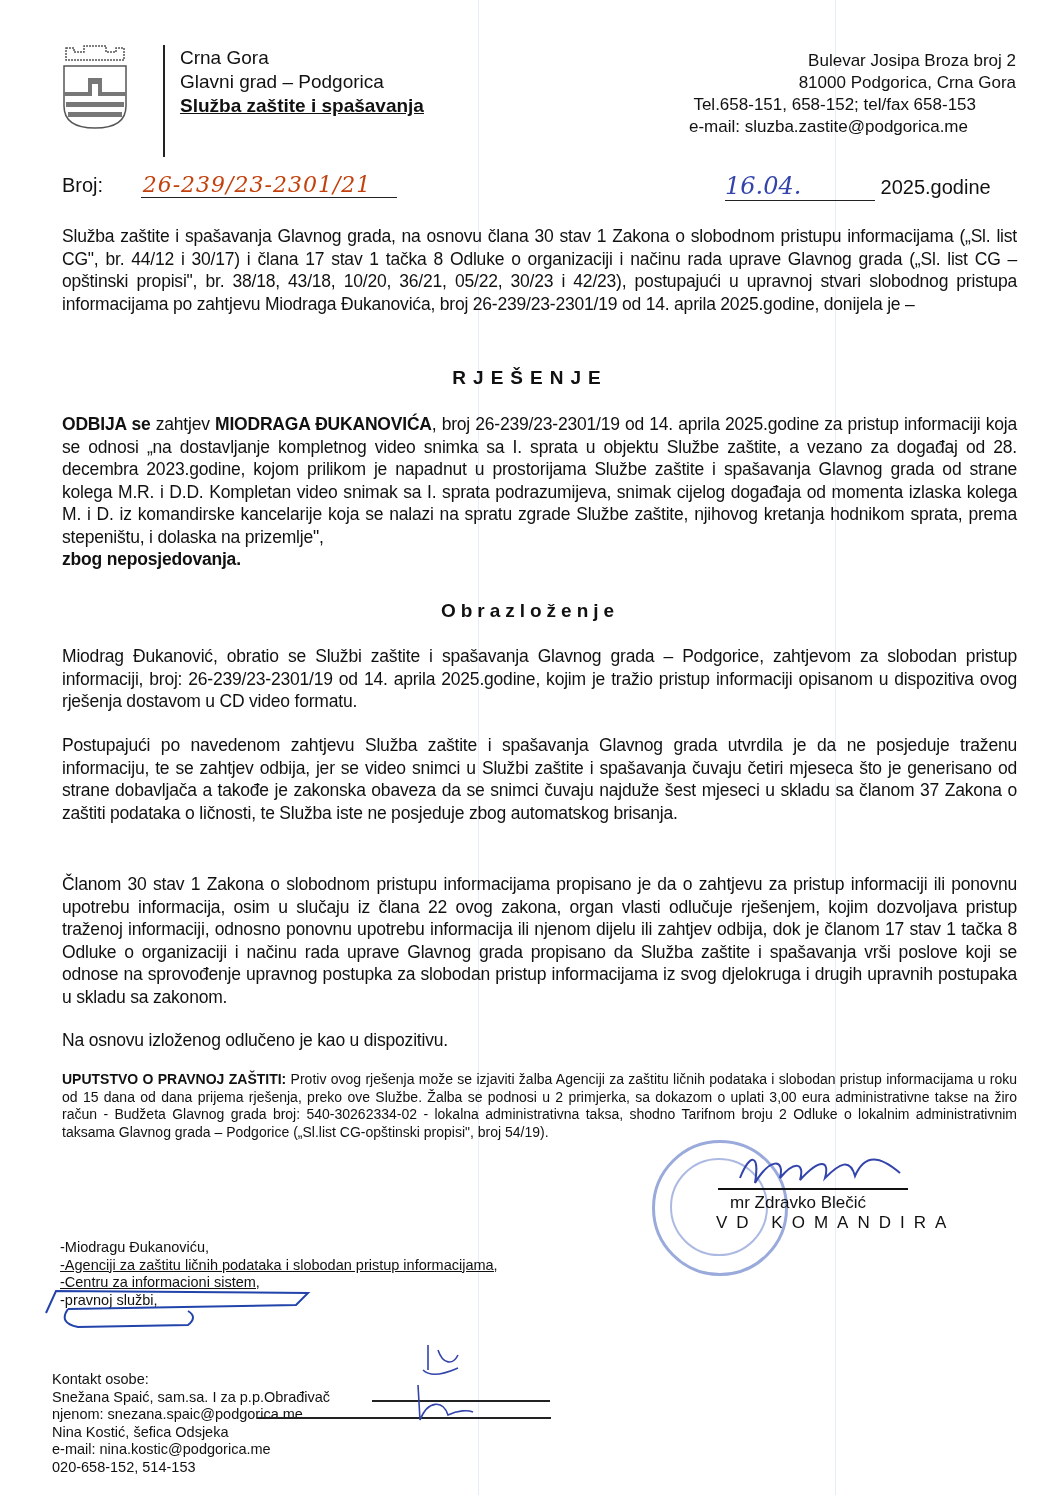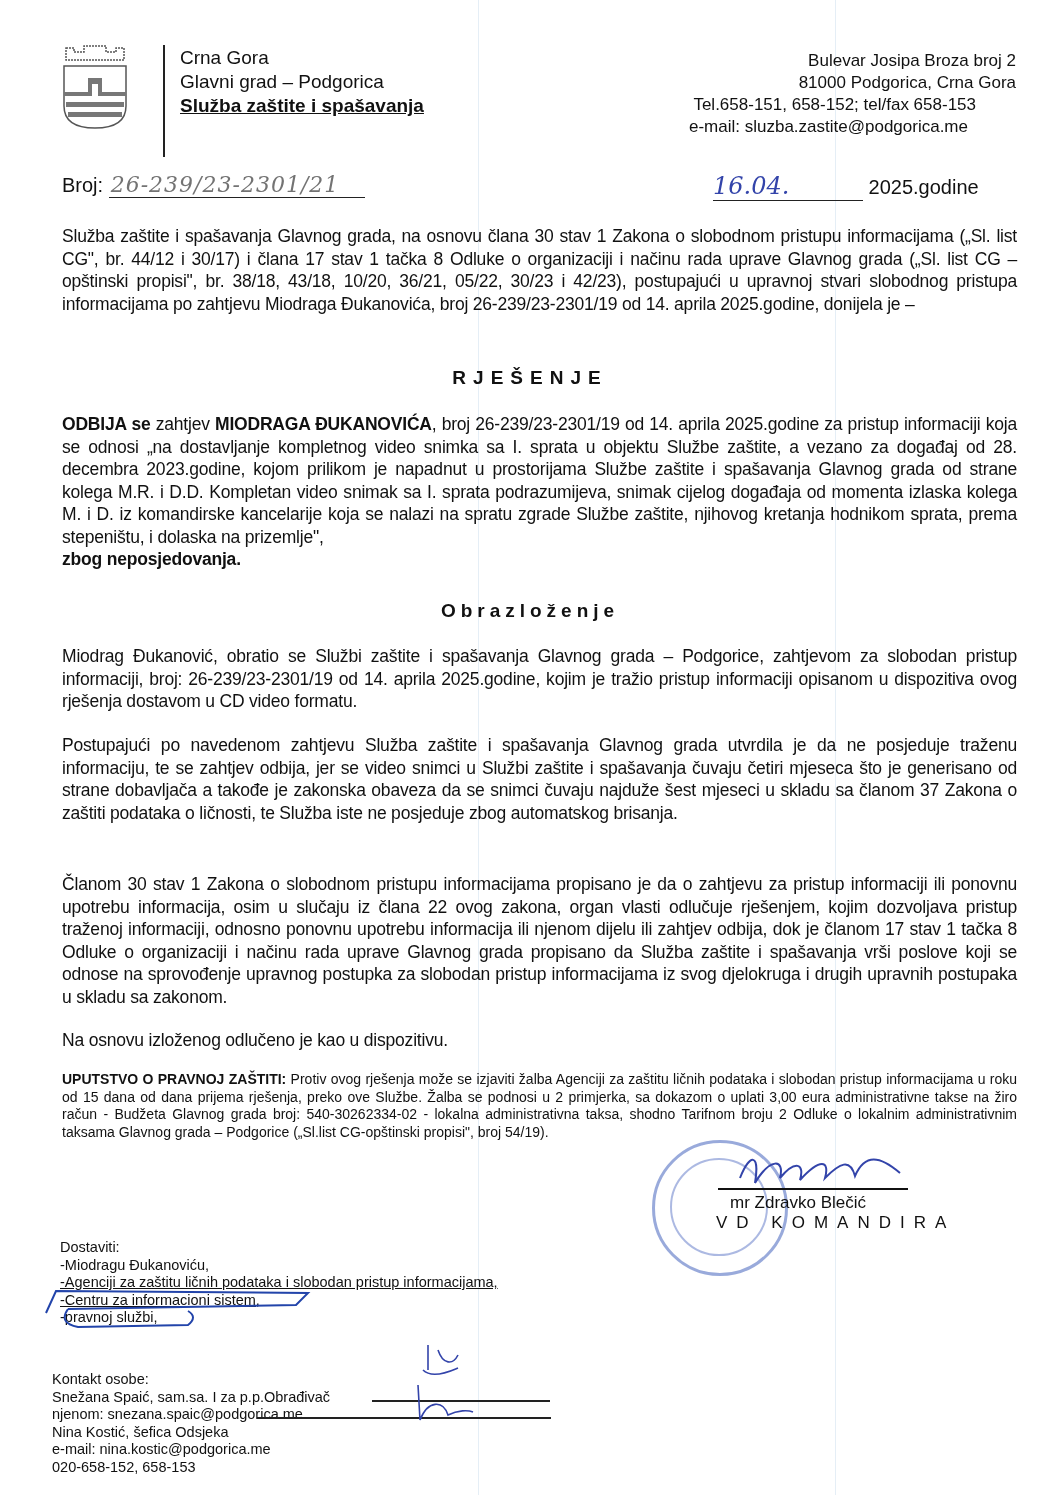--- a/index.html
+++ b/index.html
@@ -17,7 +17,7 @@
     .addr .l4 { right: 48px; }
 
     .broj { left: 62px; top: 172px; font-size: 20px; }
-    .broj .hand { font-family: "DejaVu Serif", serif; font-style: italic; color: #737373; font-size: 22px; letter-spacing: 1px; border-bottom: 1.5px solid #222; padding: 0 4px 0 2px; display: inline-block; width: 250px; }
+    .broj .hand { font-family: "DejaVu Serif", serif; font-style: italic; color: #c2410c; font-size: 22px; letter-spacing: 1px; border-bottom: 1.5px solid #222; padding: 0 4px 0 2px; display: inline-block; width: 250px; margin-left: 32px; }
     .datum { left: 713px; top: 172px; font-size: 20px; }
     .datum .hand { font-family: "DejaVu Serif", serif; font-style: italic; color: #3344aa; font-size: 24px; display: inline-block; width: 150px; border-bottom: 1.5px solid #222; }
 

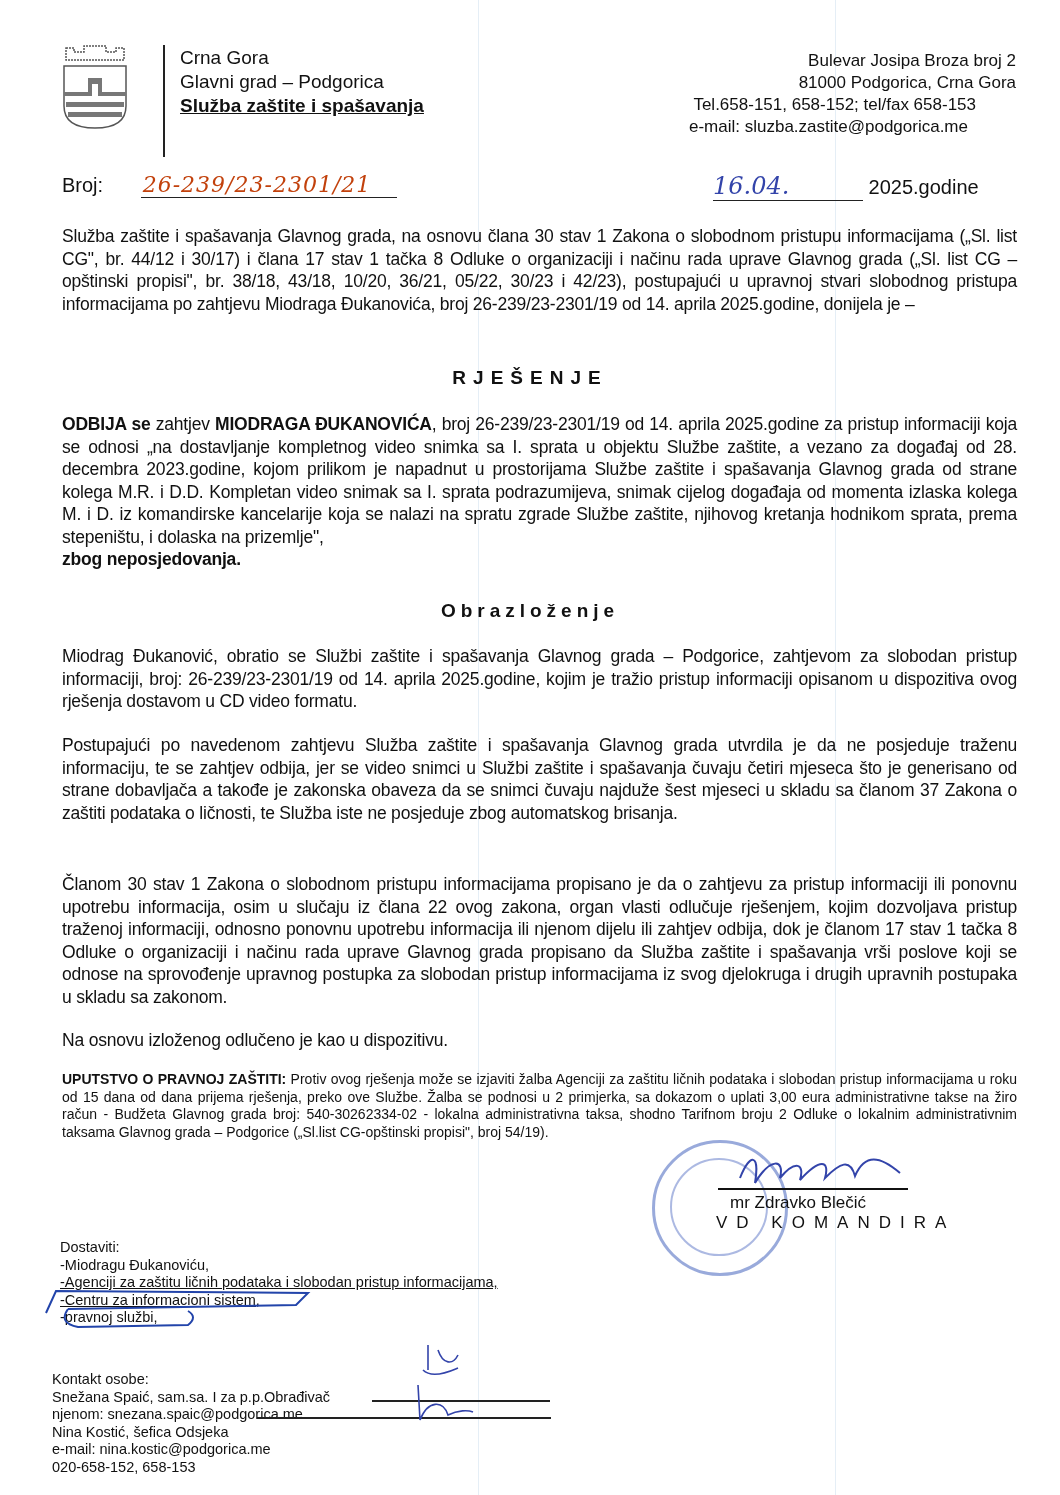--- a/index.html
+++ b/index.html
@@ -19,7 +19,7 @@
     .broj { left: 62px; top: 172px; font-size: 20px; }
     .broj .hand { font-family: "DejaVu Serif", serif; font-style: italic; color: #c2410c; font-size: 22px; letter-spacing: 1px; border-bottom: 1.5px solid #222; padding: 0 4px 0 2px; display: inline-block; width: 250px; margin-left: 32px; }
     .datum { left: 713px; top: 172px; font-size: 20px; }
-    .datum .hand { font-family: "DejaVu Serif", serif; font-style: italic; color: #3344aa; font-size: 24px; display: inline-block; width: 150px; border-bottom: 1.5px solid #222; }
+    .datum .hand { font-family: "DejaVu Serif", serif; font-style: italic; color: #3344aa; font-size: 24px; display: inline-block; width: 150px; border-bottom: 1.5px solid #222; margin-left: 12px; }
 
     .para { left: 62px; width: 955px; font-size: 17.5px; line-height: 22.5px; text-align: justify; font-family: "Liberation Sans", sans-serif; letter-spacing: -0.2px; }
     .center-title { left: 0; width: 1060px; text-align: center; font-weight: bold; font-size: 19px; letter-spacing: 7px; }

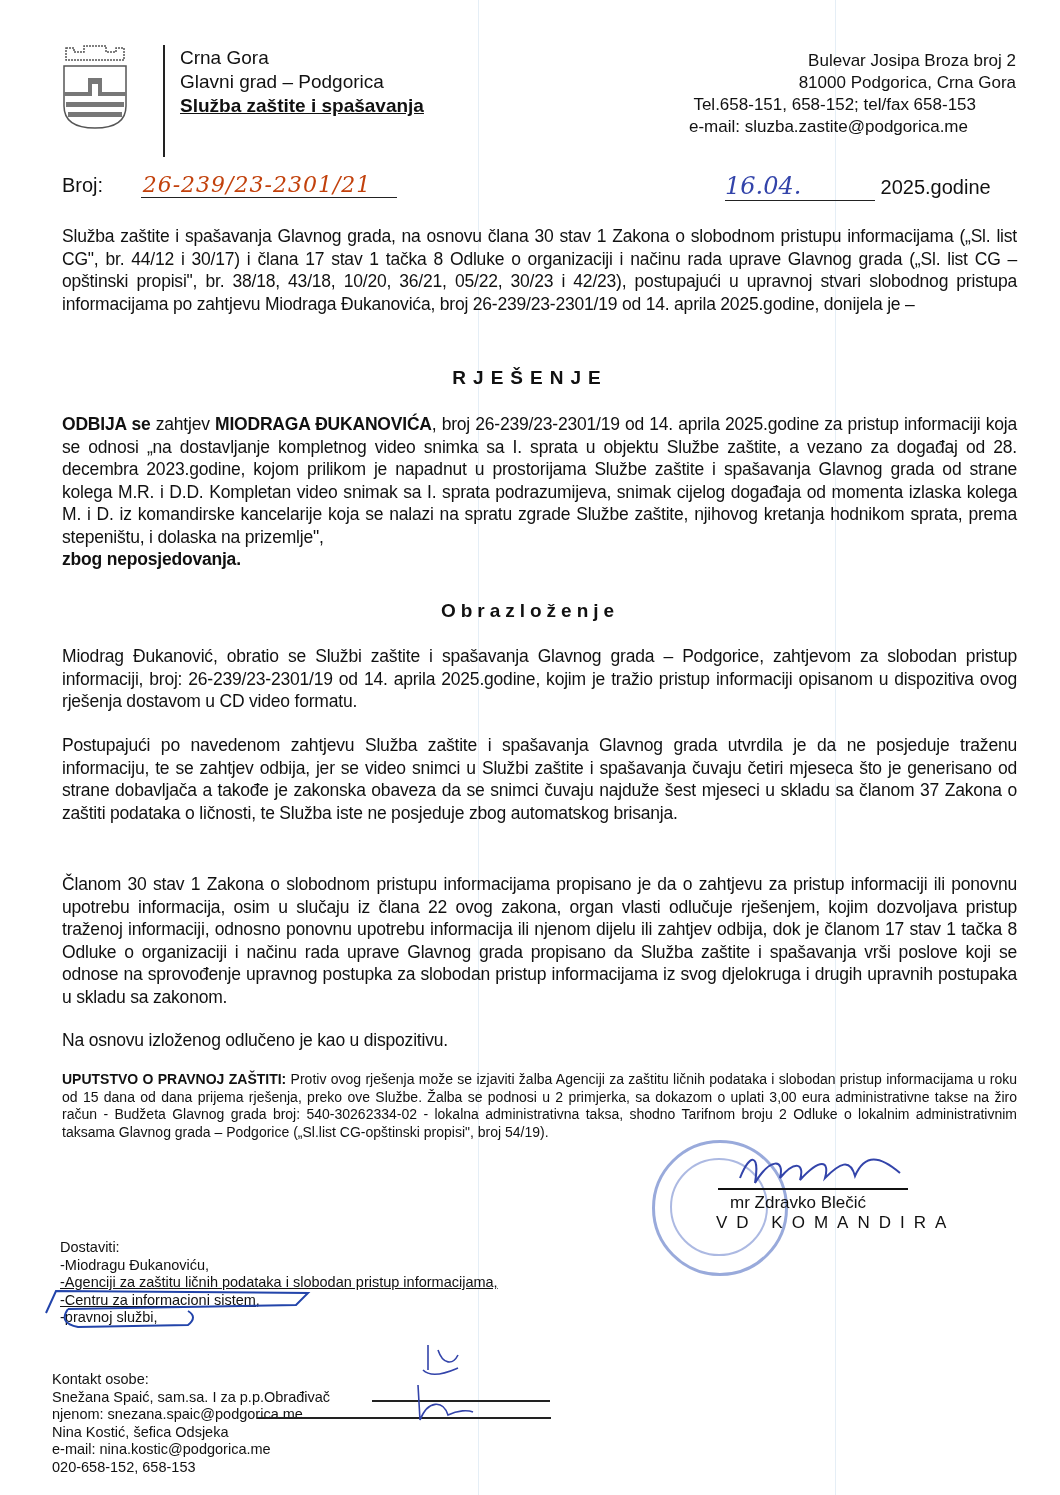--- a/index.html
+++ b/index.html
@@ -104,7 +104,6 @@
 <div class="abs signer-title">VD KOMANDIRA</div>
 
 <div class="abs dostaviti">
-  <div>Dostaviti:</div>
   <div>-Miodragu Đukanoviću,</div>
   <div class="underline">-Agenciji za zaštitu ličnih podataka i slobodan pristup informacijama,</div>
   <div class="underline">-Centru za informacioni sistem,</div>

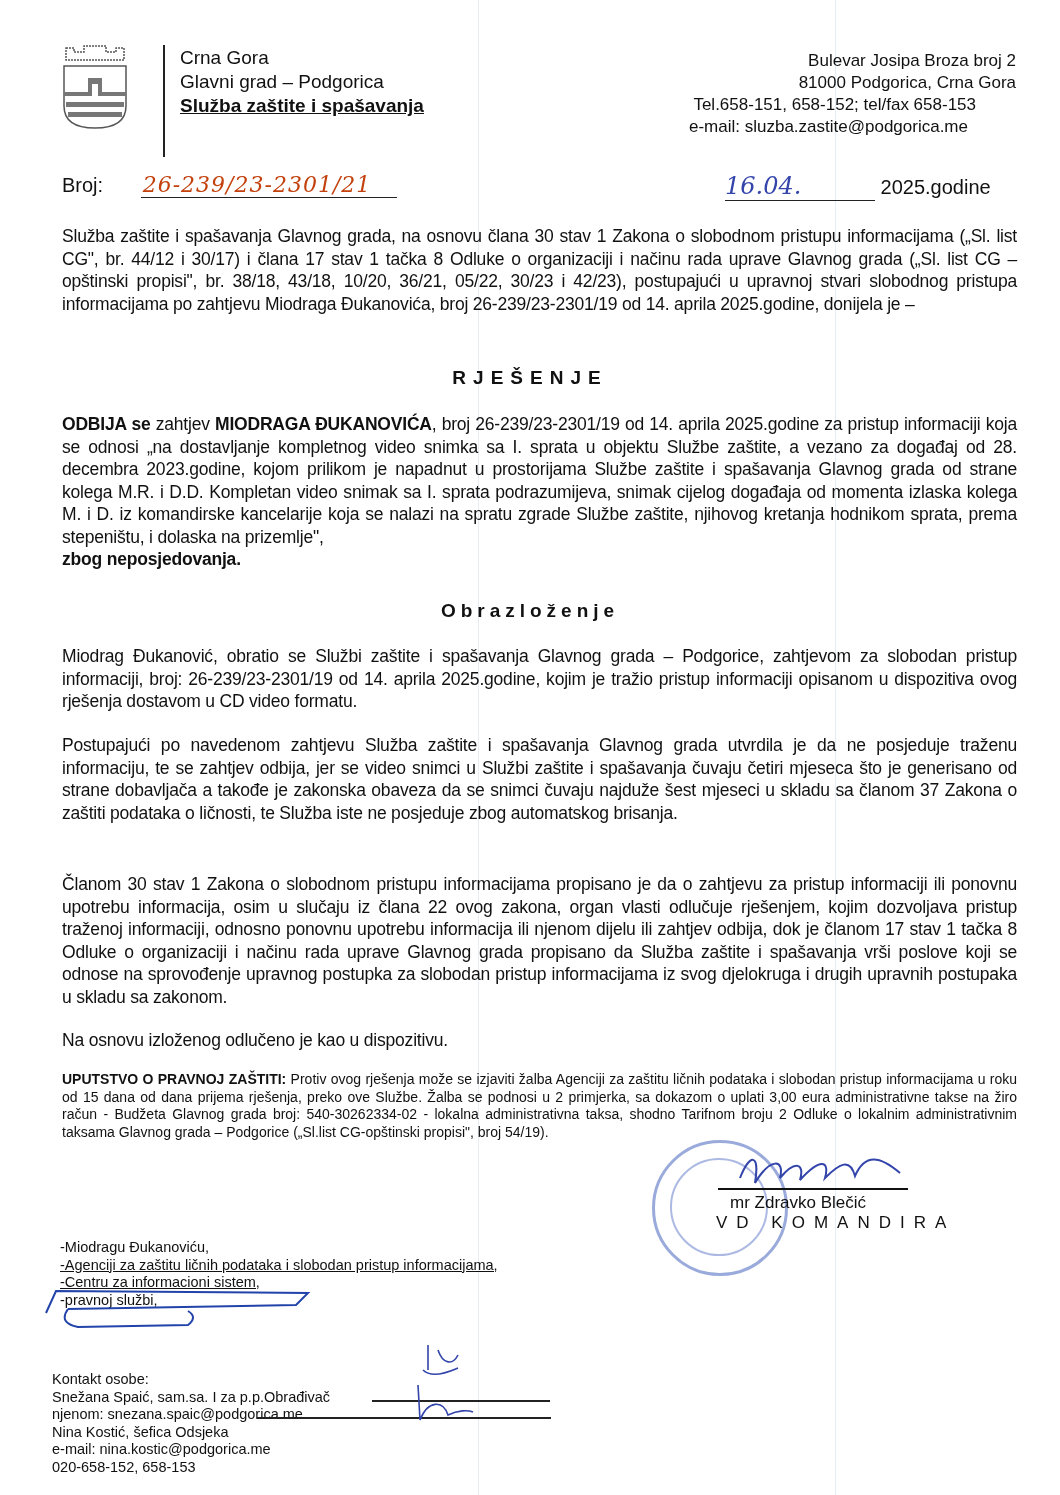--- a/index.html
+++ b/index.html
@@ -119,7 +119,7 @@
   <div>njenom: snezana.spaic@podgorica.me</div>
   <div>Nina Kostić, šefica Odsjeka</div>
   <div>e-mail: nina.kostic@podgorica.me</div>
-  <div>020-658-152, 658-153</div>
+  <div>020-658-152, 514-153</div>
 </div>
 <div class="abs kline1" style="top:1400px;"></div>
 <div class="abs kline2" style="top:1417px;"></div>

